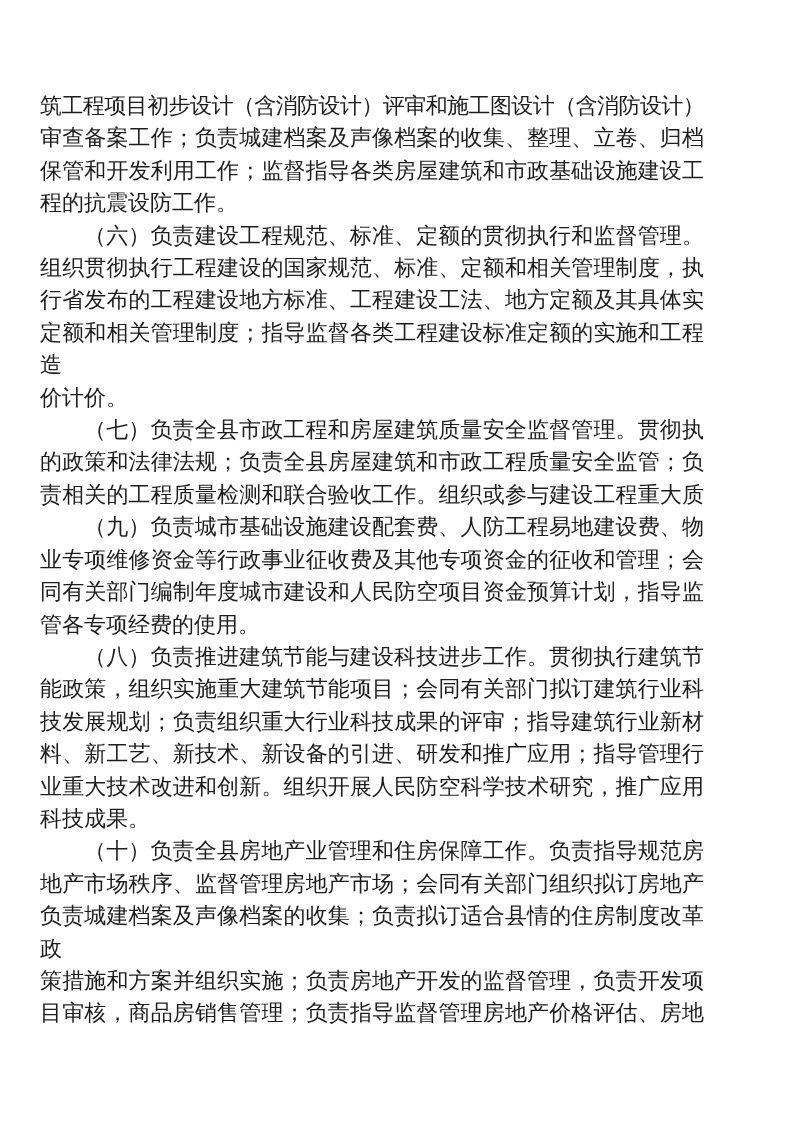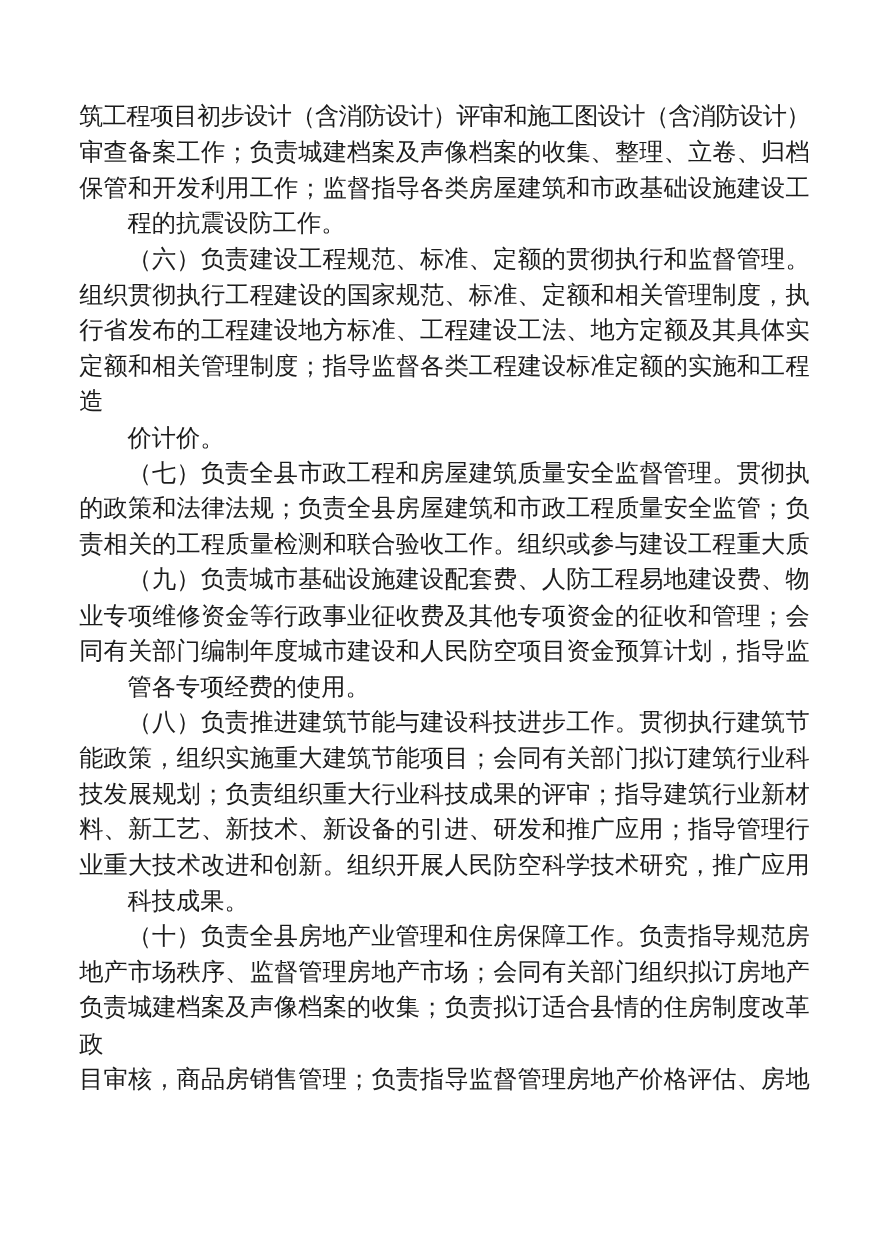--- a/index.html
+++ b/index.html
@@ -16,7 +16,7 @@
     box-sizing: border-box;
     width: 794px;
     height: 1122px;
-    padding: 90px 58px 0 72px;
+    padding: 90px 58px 0 40px;
     background: #ffffff;
     font-family: "Liberation Serif", "DejaVu Serif", serif;
     font-size: 22px;

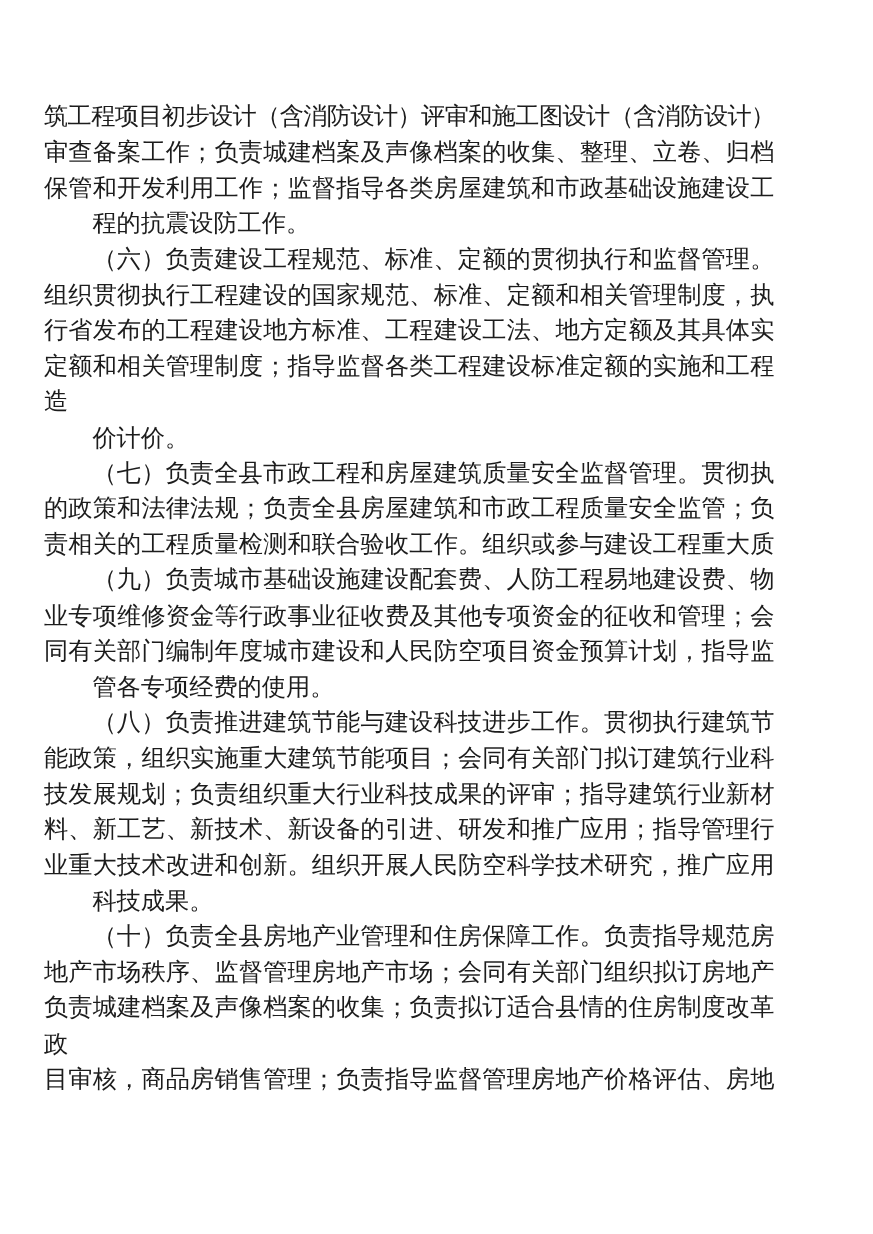--- a/index.html
+++ b/index.html
@@ -36,7 +36,6 @@
   }
   .text-line.last-short {
     text-align-last: left;
-    margin-left: 44px;
   }
   .text-line.indent {
     text-indent: 2em;

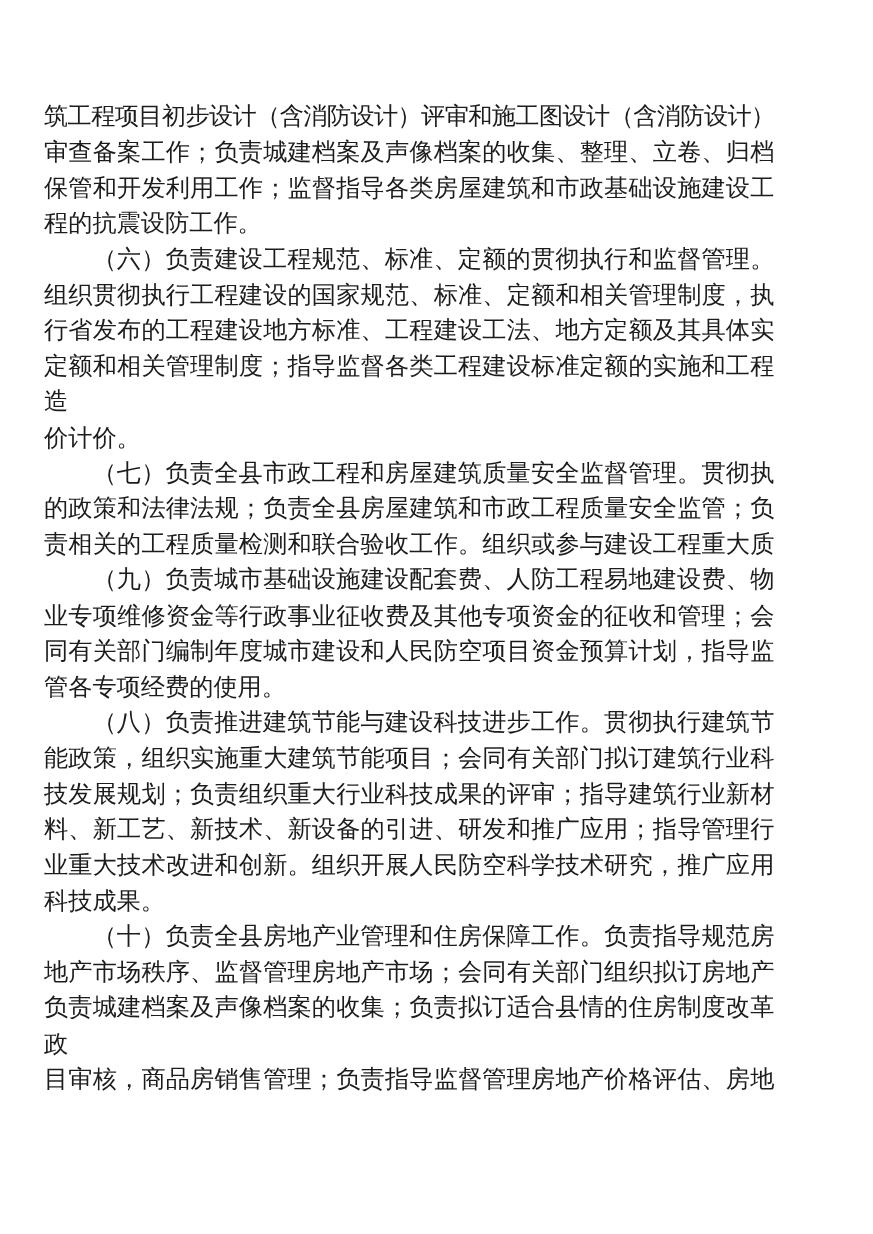--- a/index.html
+++ b/index.html
@@ -85,6 +85,7 @@
         <div class="text-line indent">（十）负责全县房地产业管理和住房保障工作。负责指导规范房</div>
         <div class="text-line">地产市场秩序、监督管理房地产市场；会同有关部门组织拟订房地产</div>
         <div class="text-line">负责城建档案及声像档案的收集；负责拟订适合县情的住房制度改革政</div>
+        <div class="text-line">策措施和方案并组织实施；负责房地产开发的监督管理，负责开发项</div>
         <div class="text-line">目审核，商品房销售管理；负责指导监督管理房地产价格评估、房地</div>
       </div>
     </div>

